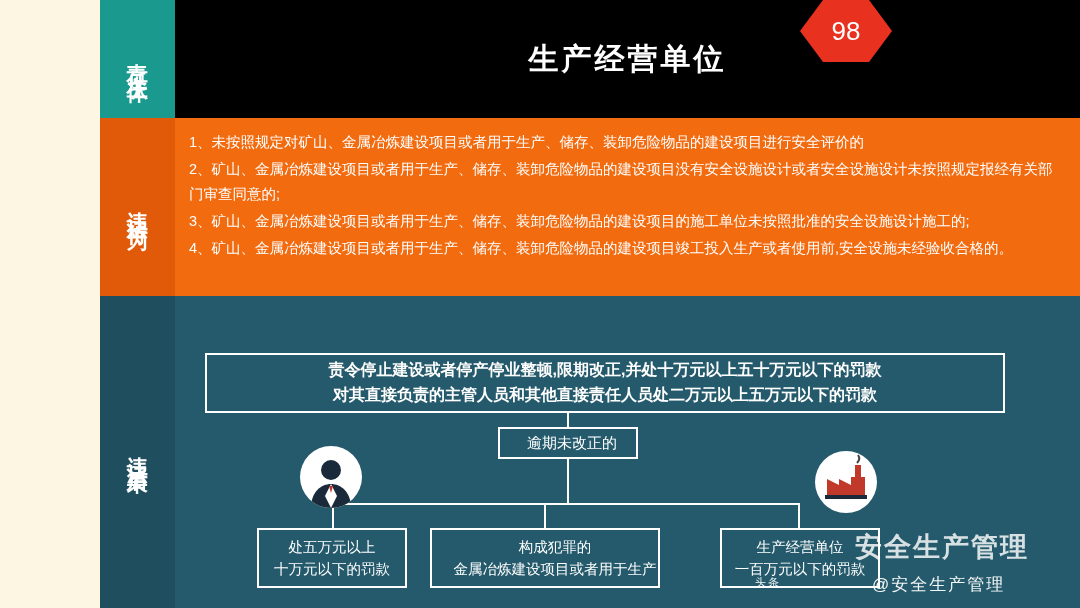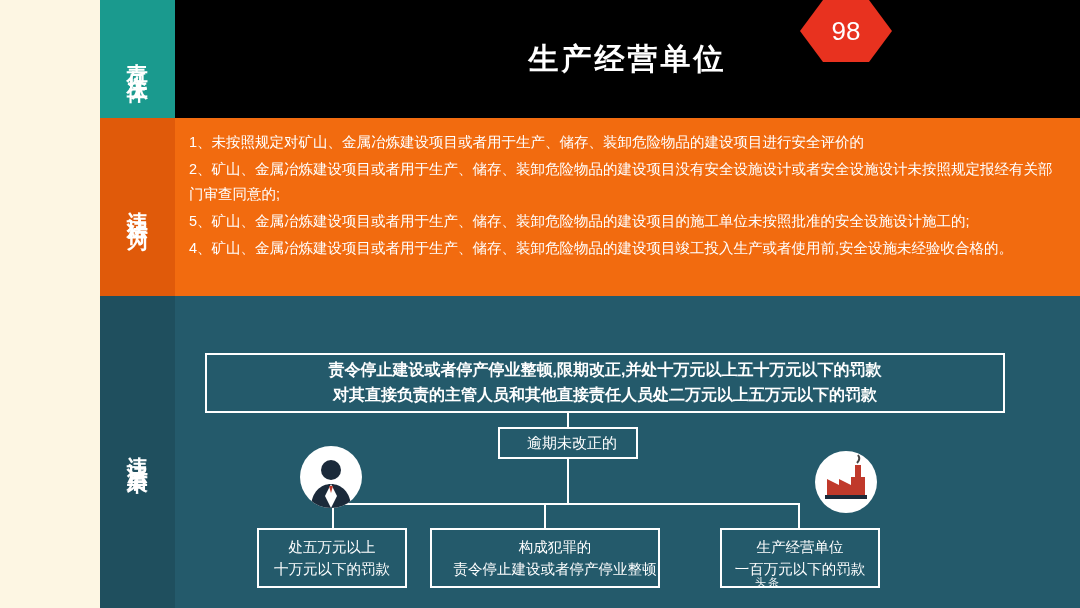--- a/index.html
+++ b/index.html
@@ -127,7 +127,7 @@
       <ol>
         <li>1、未按照规定对矿山、金属冶炼建设项目或者用于生产、储存、装卸危险物品的建设项目进行安全评价的</li>
         <li>2、矿山、金属冶炼建设项目或者用于生产、储存、装卸危险物品的建设项目没有安全设施设计或者安全设施设计未按照规定报经有关部门审查同意的;</li>
-        <li>5、矿山、金属冶炼建设项目或者用于生产、储存、装卸危险物品的建设项目的施工单位未按照批准的安全设施设计施工的;</li>
+        <li>3、矿山、金属冶炼建设项目或者用于生产、储存、装卸危险物品的建设项目的施工单位未按照批准的安全设施设计施工的;</li>
         <li>4、矿山、金属冶炼建设项目或者用于生产、储存、装卸危险物品的建设项目竣工投入生产或者使用前,安全设施未经验收合格的。</li>
       </ol>
     </div>

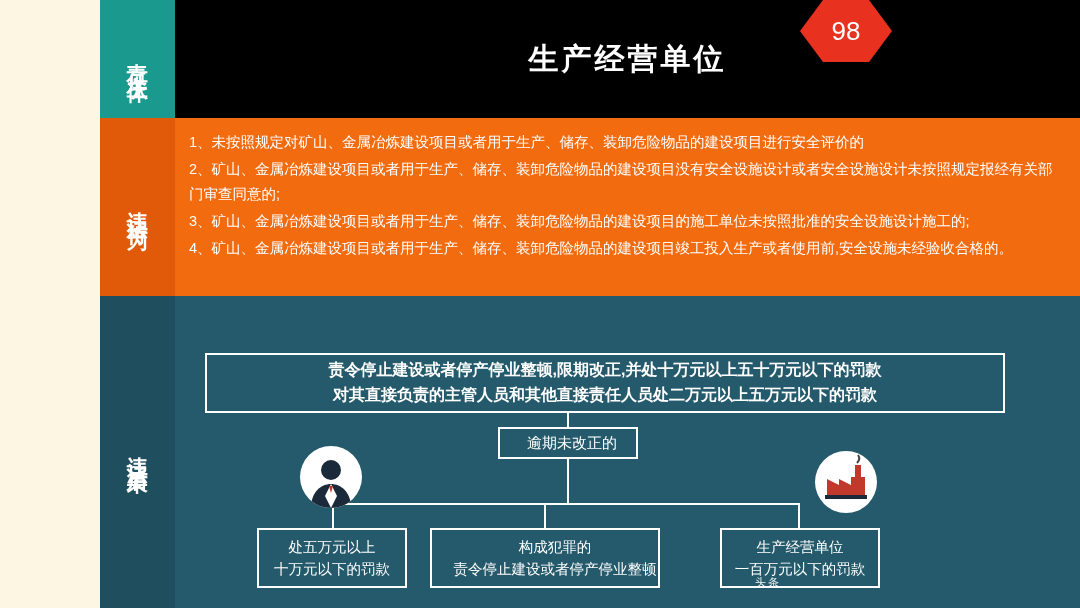--- a/index.html
+++ b/index.html
@@ -203,6 +203,7 @@
 
   <div class="hex">98</div>
 
+  <div class="wm" id="wm-big">安全生产管理</div>
   <div id="wm-logo"></div>
   <div class="wm" id="wm-toutiao">头条</div>
 

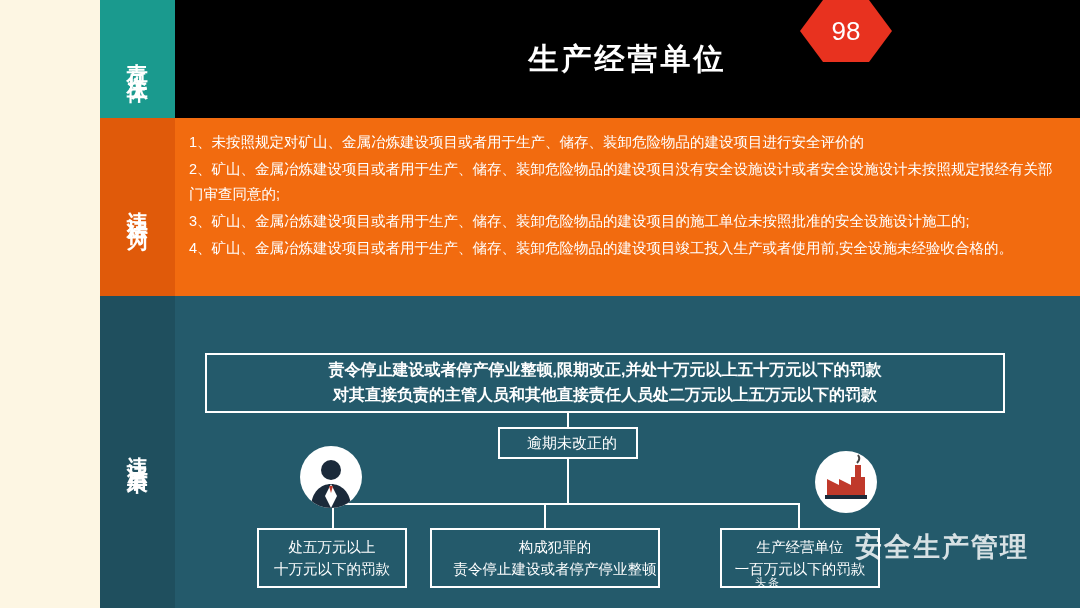--- a/index.html
+++ b/index.html
@@ -187,7 +187,7 @@
       <div class="node node-two" id="node-out2">
         <div>
           <span>构成犯罪的</span>
-          <span>责令停止建设或者停产停业整顿</span>
+          <span>金属冶炼建设项目或者用于生产</span>
         </div>
       </div>
 

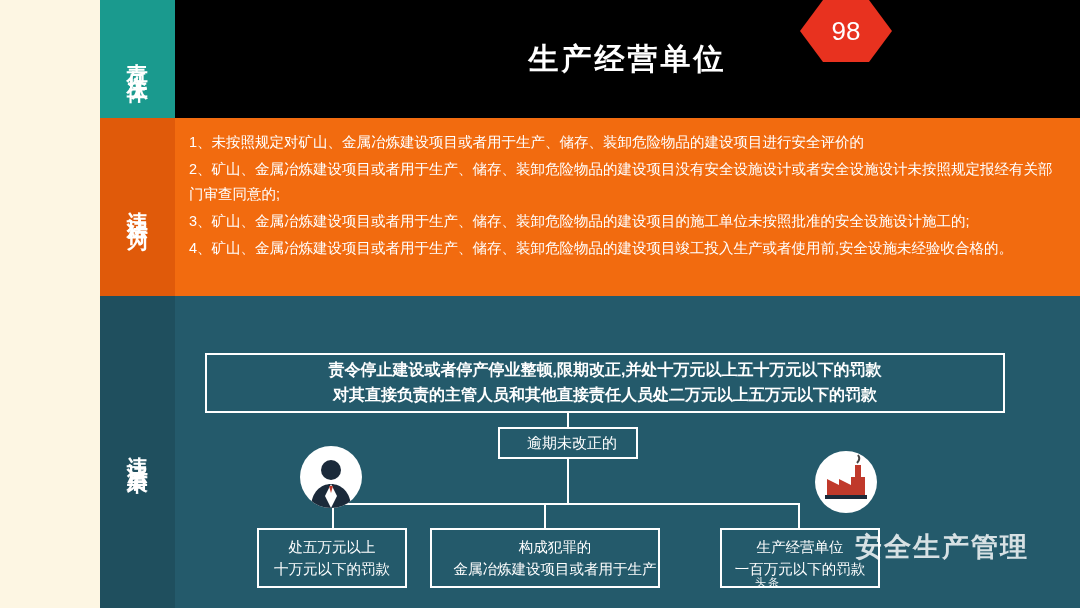--- a/index.html
+++ b/index.html
@@ -205,6 +205,7 @@
 
   <div class="wm" id="wm-big">安全生产管理</div>
   <div id="wm-logo"></div>
+  <div class="wm" id="wm-small">@安全生产管理</div>
   <div class="wm" id="wm-toutiao">头条</div>
 
 </div>

